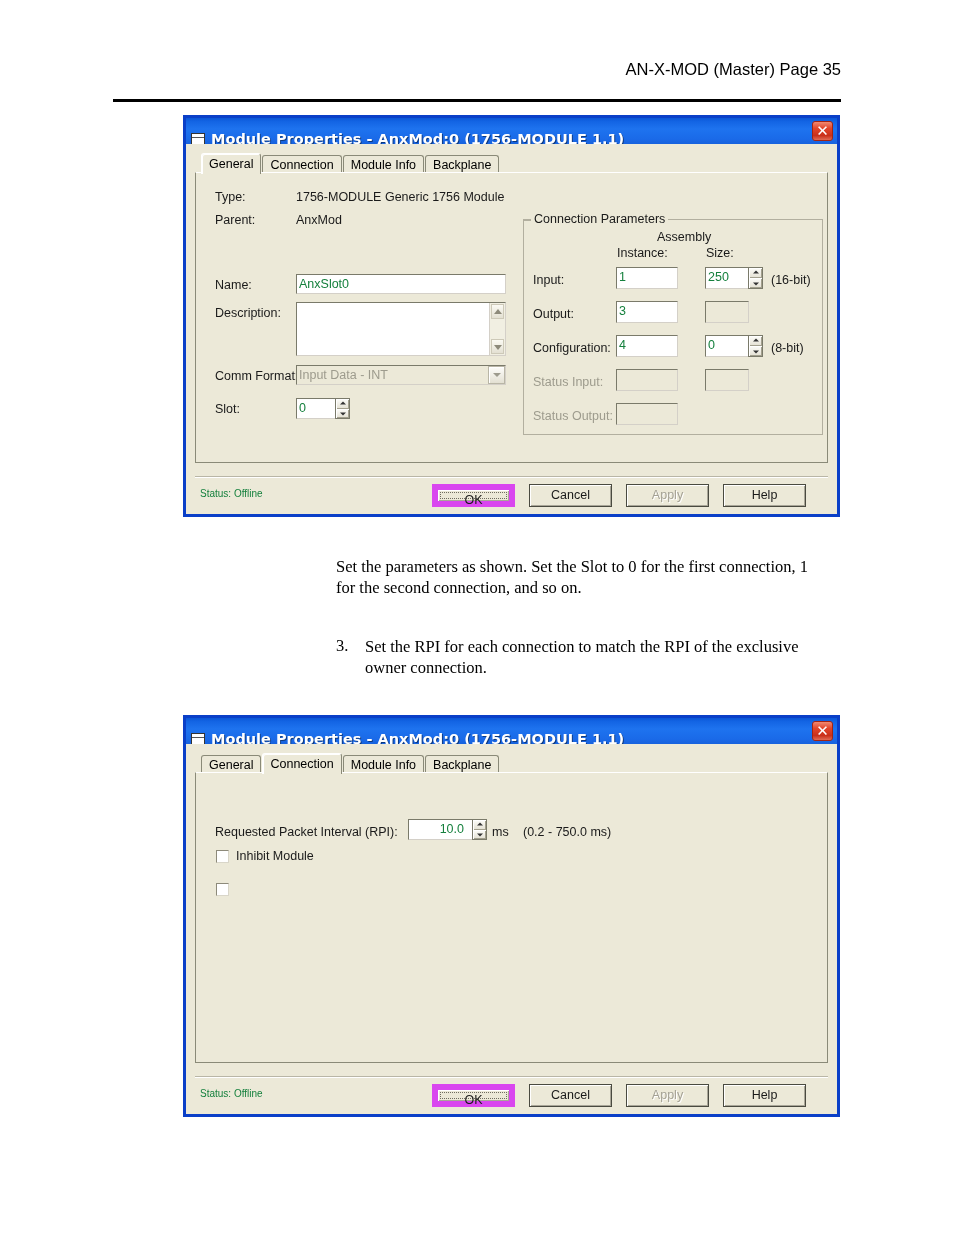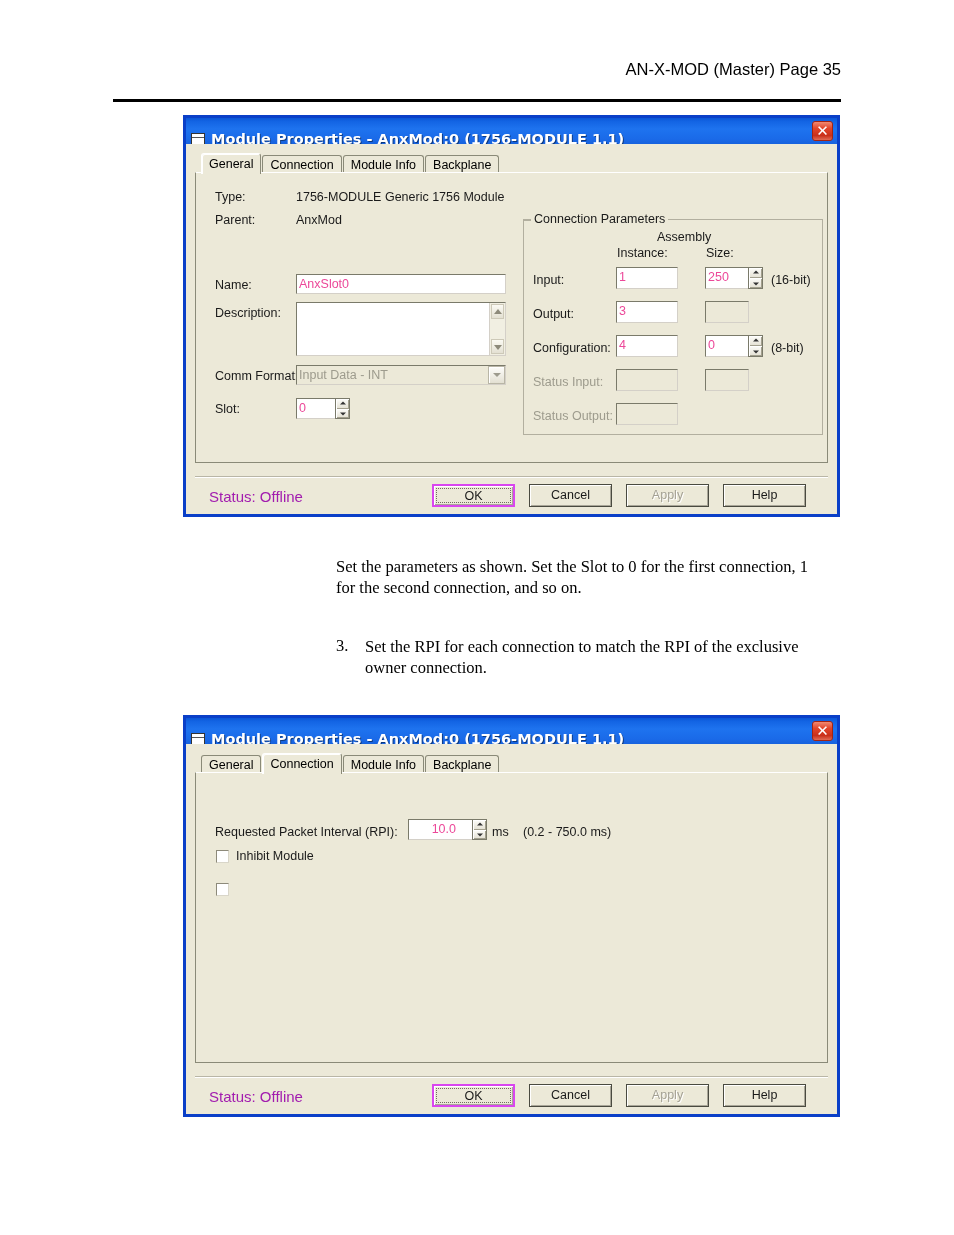--- a/index.html
+++ b/index.html
@@ -157,7 +157,7 @@
     border-bottom-color: #d4d0c8;
     box-sizing: border-box;
     font-size: 12.5px;
-    color: #ec4899;
+    color: #15803d;
     padding: 1px 2px;
     line-height: 16px;
     overflow: hidden;

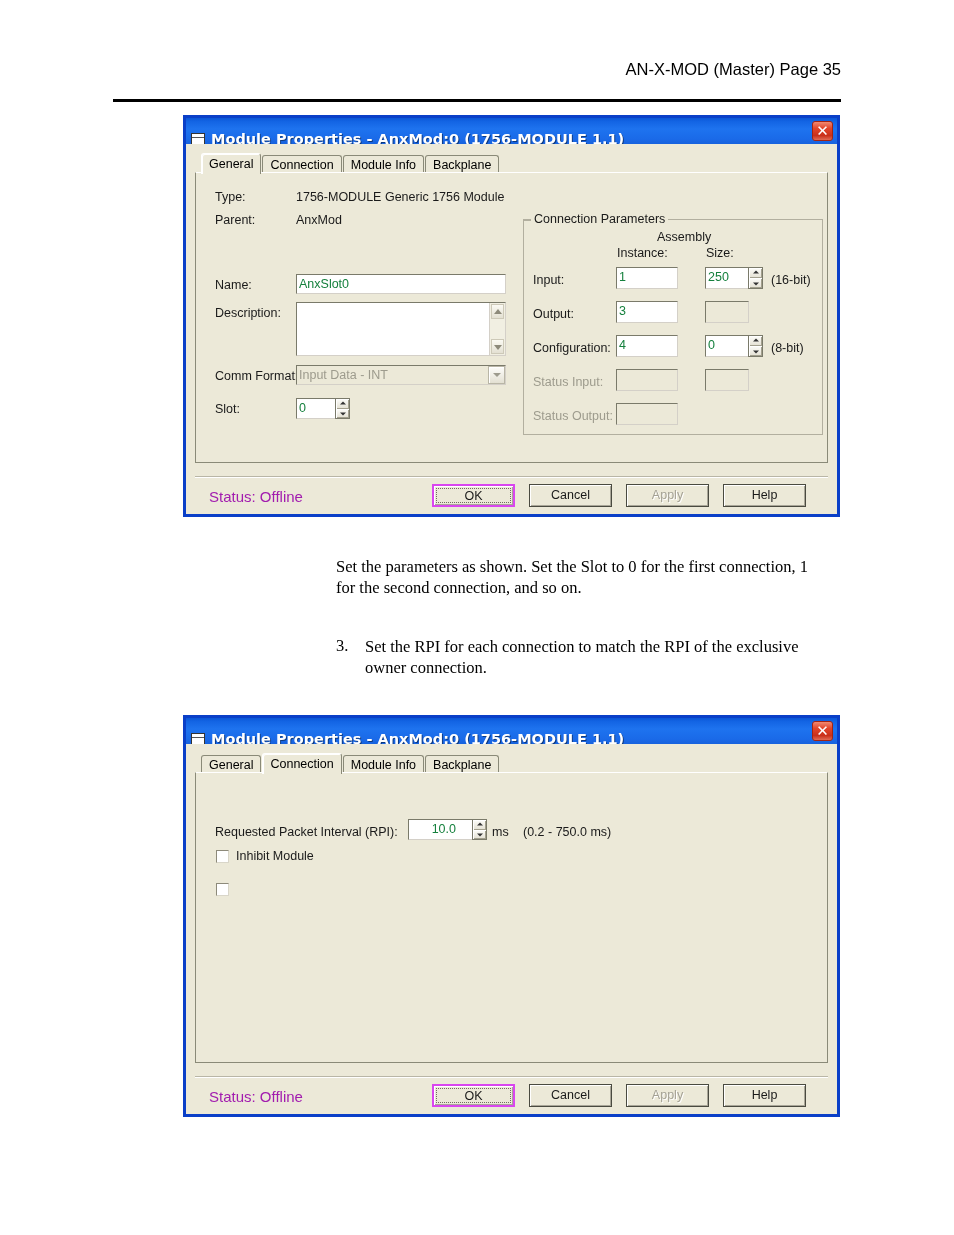--- a/index.html
+++ b/index.html
@@ -293,9 +293,9 @@
   }
   .status-text {
     position: absolute;
-    left: 23px; top: 12px;
-    font-size: 15px;
-    color: #a21caf;
+    left: 14px; top: 12px;
+    font-size: 10px;
+    color: #15803d;
     white-space: nowrap;
     font-family: "Liberation Sans", sans-serif;
   }

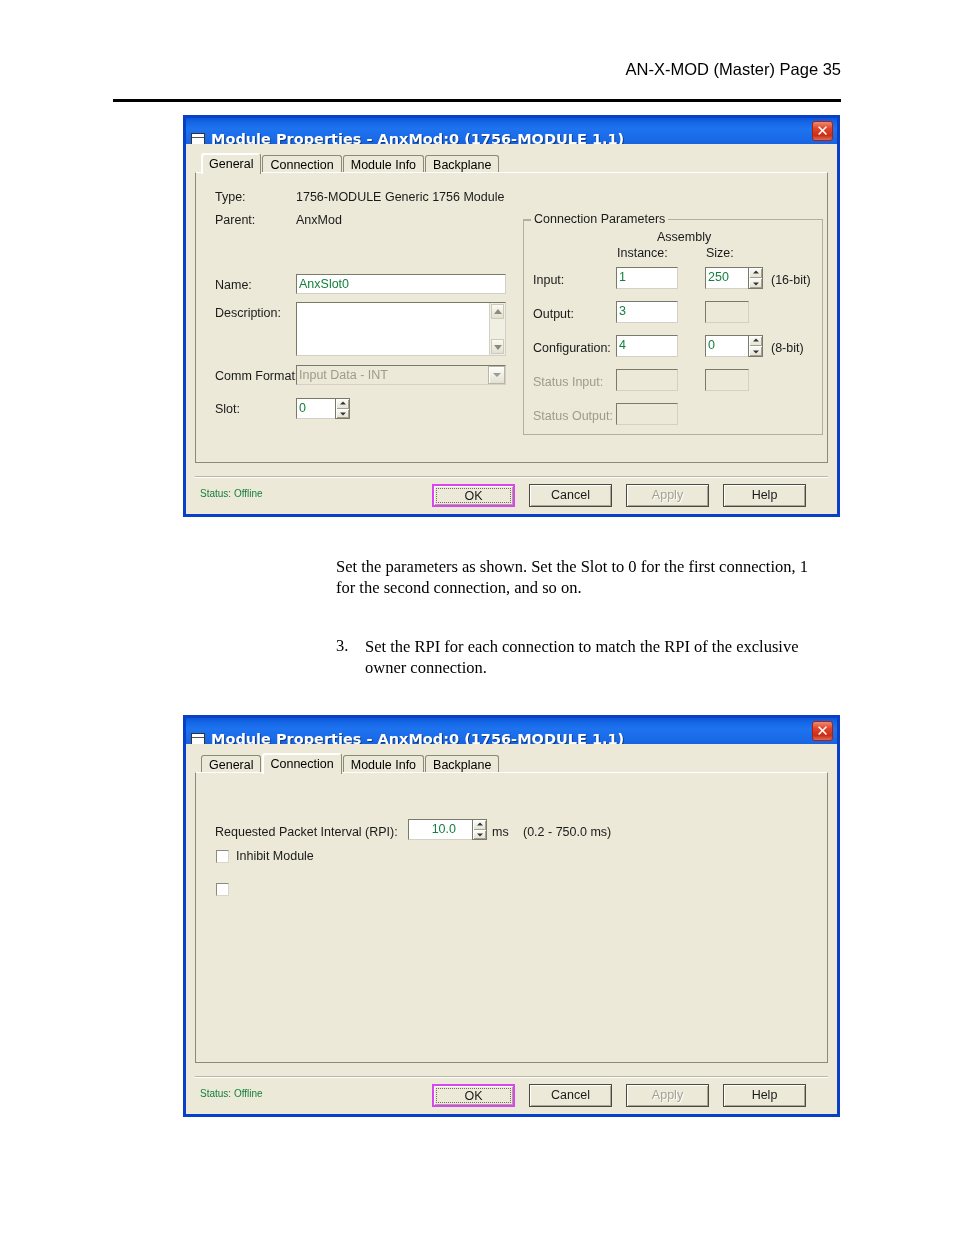--- a/index.html
+++ b/index.html
@@ -313,7 +313,7 @@
     font-family: "Liberation Sans", sans-serif;
   }
   .btn.dis { color: #a4a194; text-shadow: 1px 1px 0 #fff; }
-  .btn.default { border: 2px solid #d946ef; line-height: 19px; }
+  .btn.default { border: 6px solid #d946ef; line-height: 19px; }
   .btn.default .inner {
     position:absolute; left:2px; top:2px; right:2px; bottom:2px;
     border:1px dotted #6f6c60;

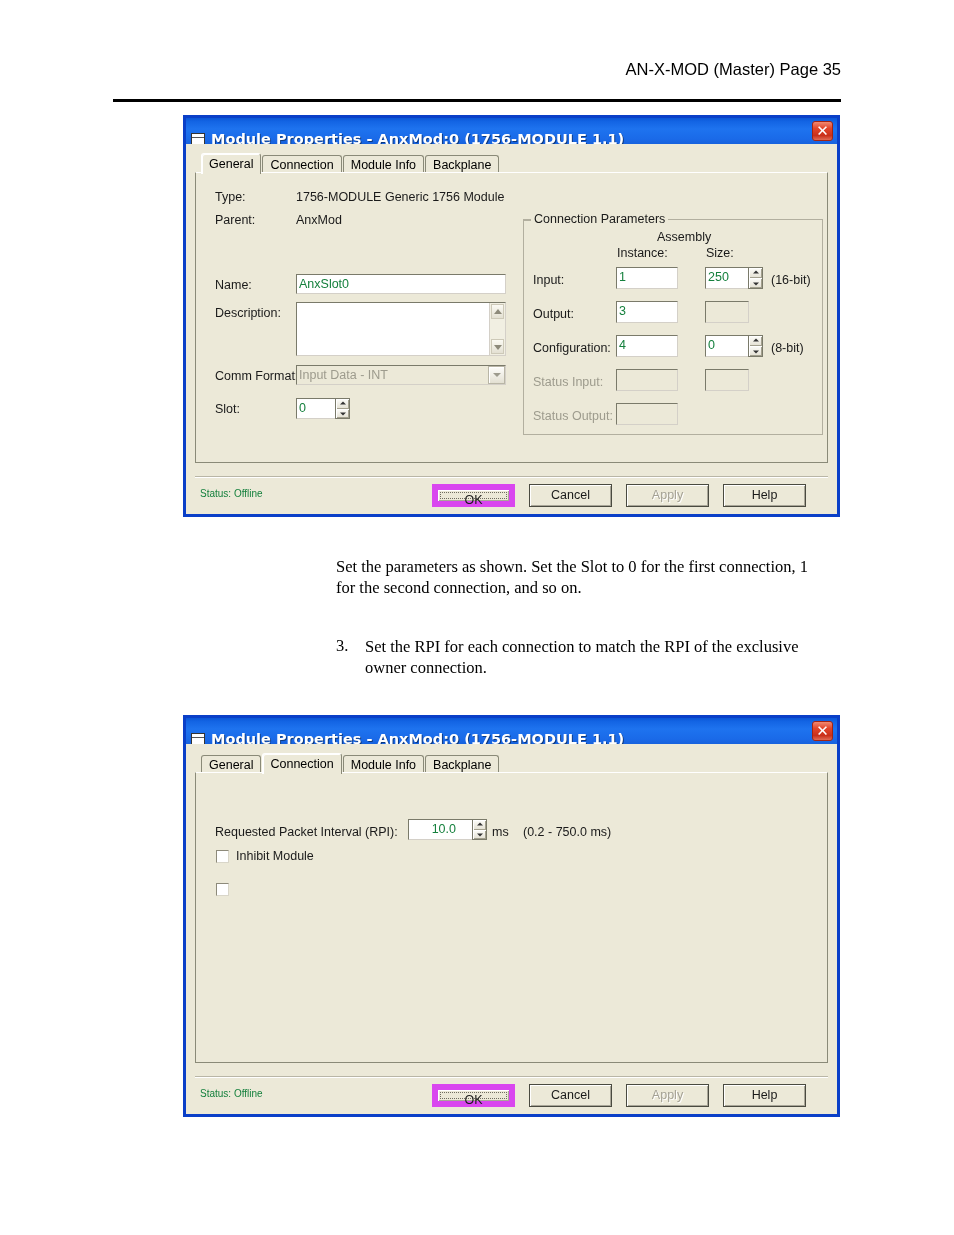--- a/index.html
+++ b/index.html
@@ -166,7 +166,7 @@
   }
   .tbox.dis { background: #ece9d8; color: #9d9b8d; }
   .tbox.ro  { background: #ece9d8; color: #9d9b8d; }
-  .tbox.right { text-align: right; padding-right: 16px; }
+  .tbox.right { text-align: right; padding-right: 8px; }
 
   
   .spin {

